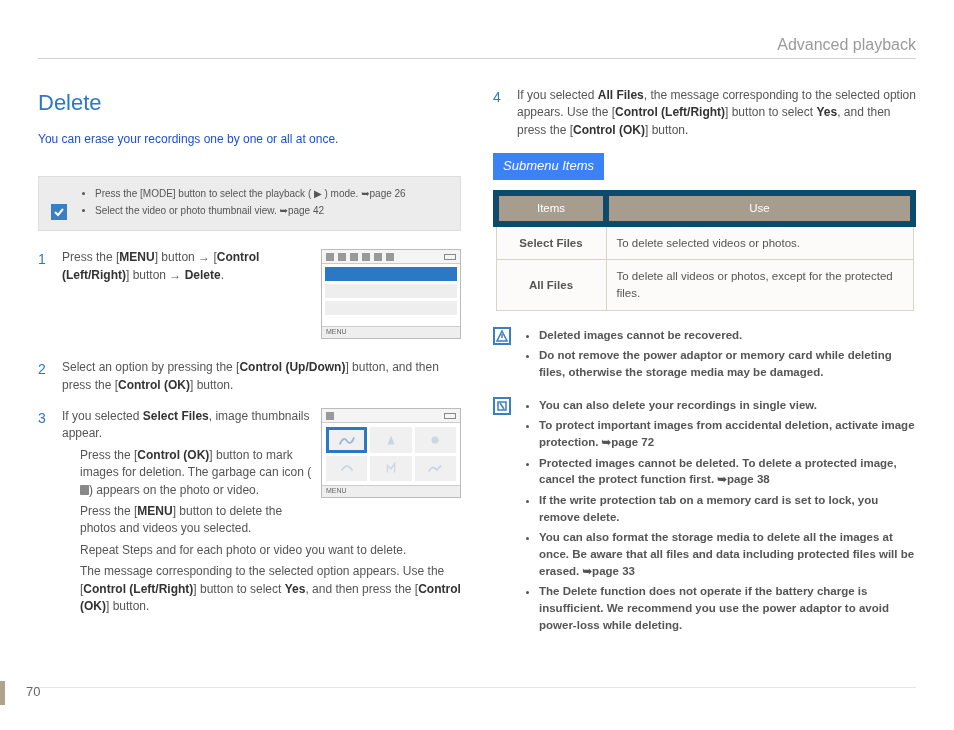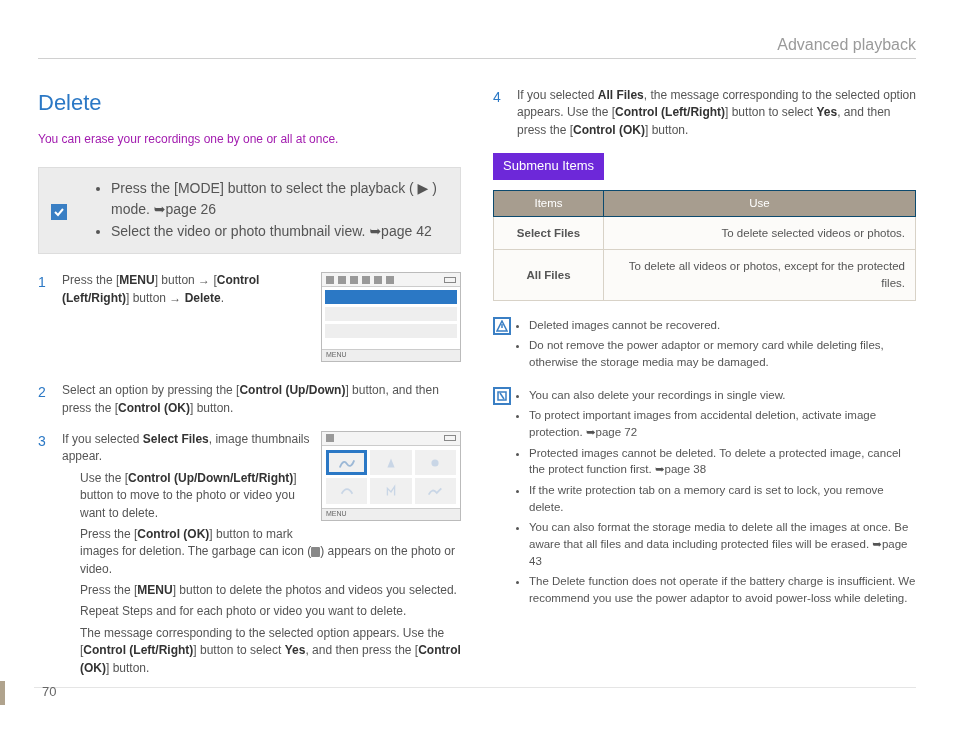--- a/index.html
+++ b/index.html
@@ -41,7 +41,7 @@
     font-weight: 400;
     margin-bottom: 12px;
   }
-  .intro { margin-bottom: 19px; color:#a21caf; }
+  .intro { margin-bottom: 28px; color:#1d4ed8; }
   .note-box {
     background: #ececec;
     border: 1px solid #ddd;

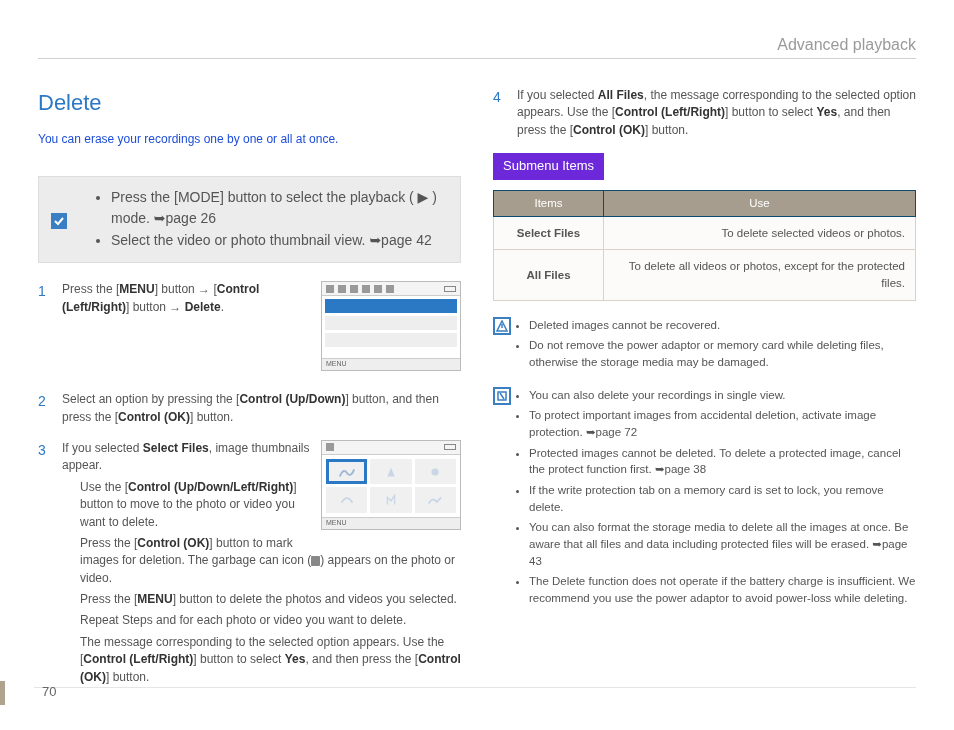--- a/index.html
+++ b/index.html
@@ -108,12 +108,13 @@
   .thumb.sel { outline:3px solid #2b78c5; outline-offset:-3px; }
 
   .submenu-label {
-    background: #6d28d9;
+    background: #3b82f6;
     color: #fff;
     display: inline-block;
     padding: 4px 10px;
     font-size: 13px;
     margin-bottom: 10px;
+    font-style: italic;
   }
   table.sub {
     width: 100%;

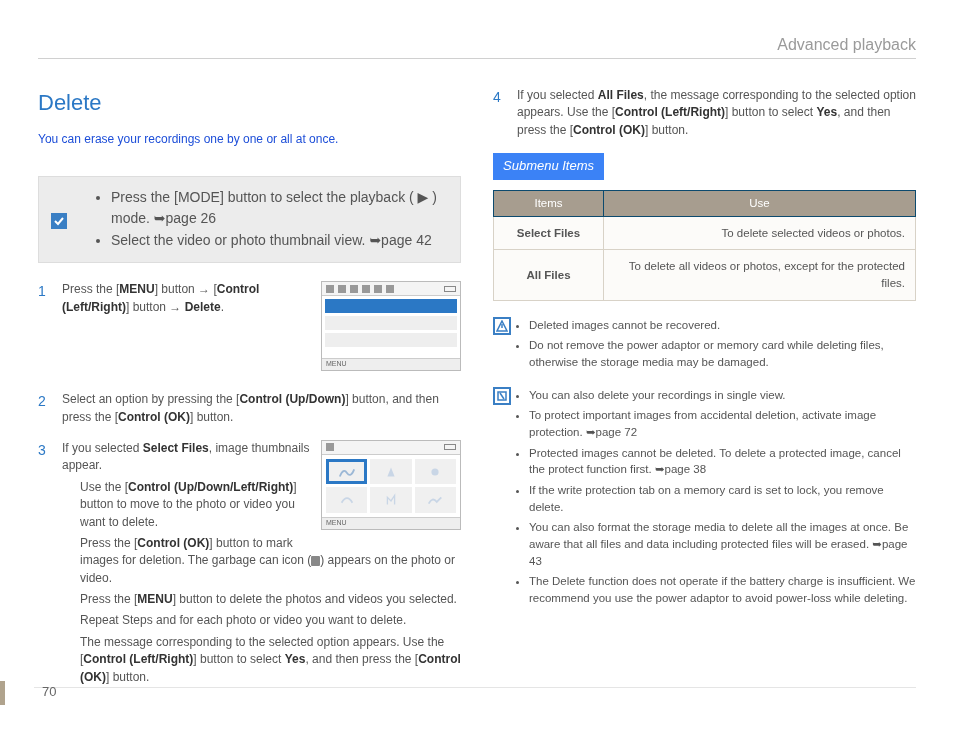--- a/index.html
+++ b/index.html
@@ -47,10 +47,10 @@
     border: 1px solid #ddd;
     padding: 10px 12px 10px 12px;
     display: flex;
-    gap: 26px;
-    align-items: center;
+    gap: 10px;
+    align-items: flex-end;
     margin-bottom: 18px;
-    font-size: 14px;
+    font-size: 10px;
     color:#555;
   }
   .note-box .check-icon {

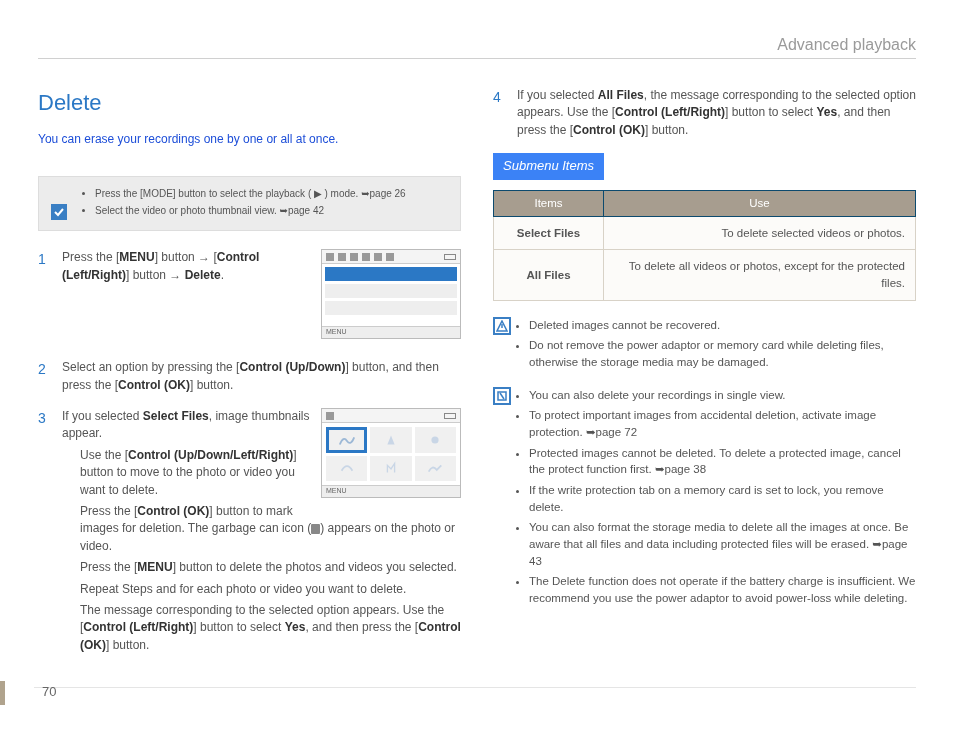--- a/index.html
+++ b/index.html
@@ -127,7 +127,7 @@
     color: #fff;
     font-weight: 400;
     padding: 4px 20px;
-    border: 1px solid #0c4a6e;
+    border: 6px solid #0c4a6e;
   }
   table.sub td {
     padding: 8px 10px;

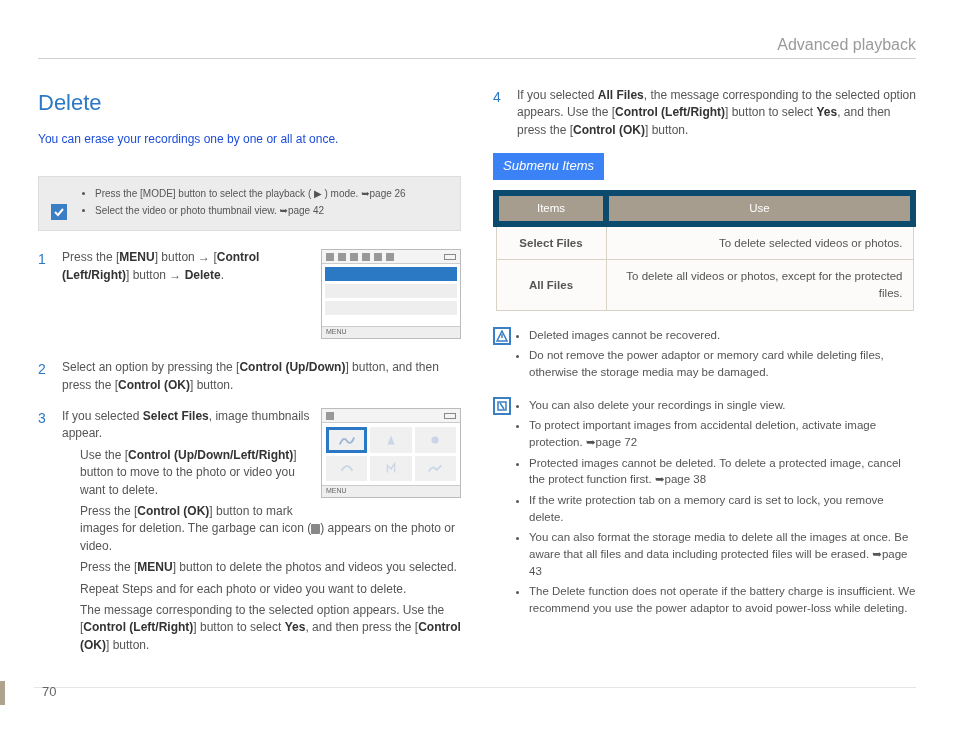--- a/index.html
+++ b/index.html
@@ -134,7 +134,6 @@
     border: 1px solid #d8d2c7;
     background: #fcfbf9;
     color:#555;
-    text-align:right;
   }
   table.sub td.k { font-weight:bold; text-align:center; width:110px; }
 

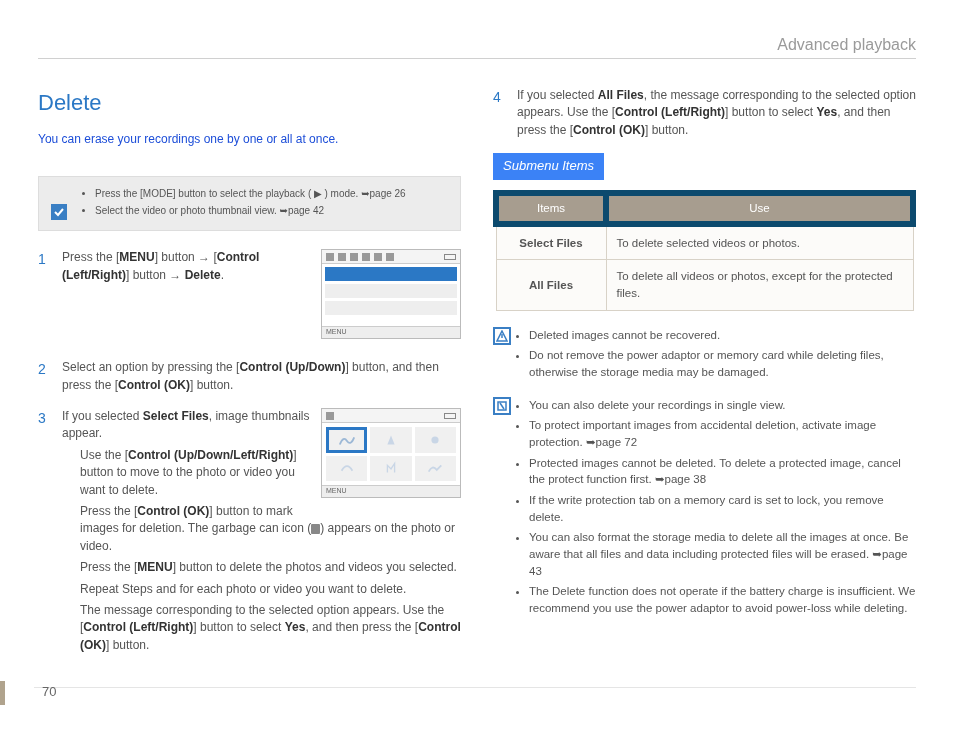--- a/index.html
+++ b/index.html
@@ -137,7 +137,7 @@
   }
   table.sub td.k { font-weight:bold; text-align:center; width:110px; }
 
-  .icon-block { display:flex; margin-bottom:12px; font-size:11.5px; color:#555;}
+  .icon-block { display:flex; gap:10px; margin-bottom:12px; font-size:11.5px; color:#555;font-weight:bold;}
   .icon-block .ic { width:18px; height:18px; flex:0 0 18px; border:2px solid #3a7fc4; display:flex; align-items:center; justify-content:center; }
   .icon-block.warn .ic { border-color:#3a7fc4; }
   .icon-block ul { list-style: disc; padding-left:18px; }

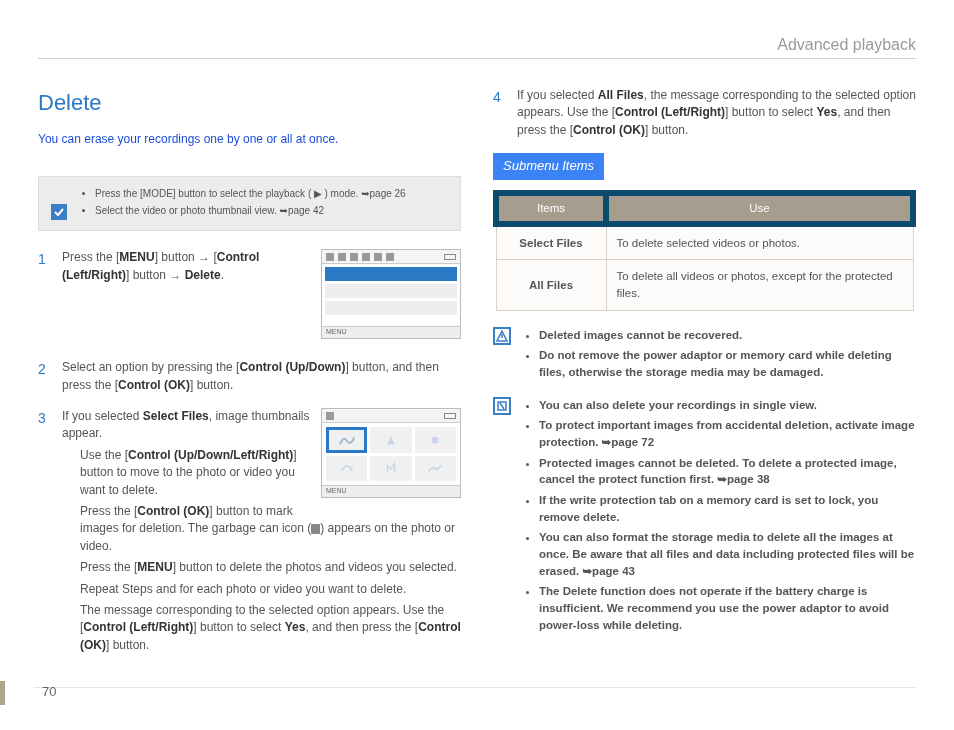--- a/index.html
+++ b/index.html
@@ -278,9 +278,6 @@
             <div class="fig-bottom">MENU</div>
           </div>
           <span>If you selected </span><b>Select Files</b><span>, image thumbnails appear.</span>
-          <div class="sub">
-            <span>Use the [</span><b>Control (Up/Down/Left/Right)</b><span>] button to move to the photo or video you want to delete.</span>
-          </div>
           <div class="sub">
             <span>Press the [</span><b>Control (OK)</b><span>] button to mark images for deletion. The garbage can icon (</span><span class="trash-ic"></span><span>) appears on the photo or video.</span>
           </div>

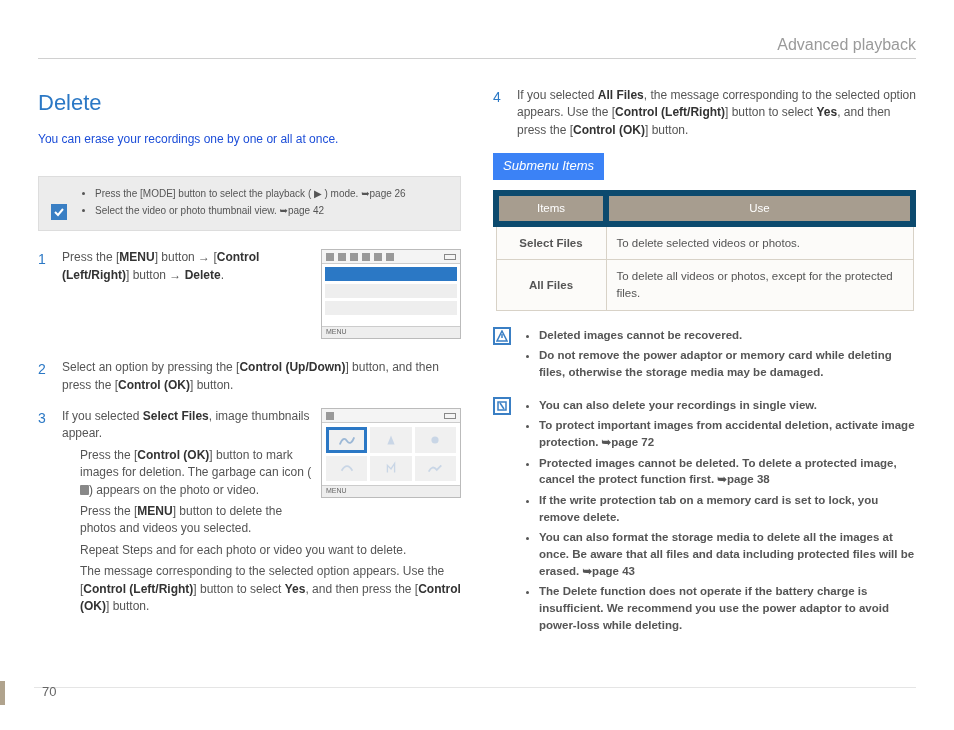--- a/index.html
+++ b/index.html
@@ -344,7 +344,7 @@
           <li>To protect important images from accidental deletion, activate image protection. ➥page 72</li>
           <li>Protected images cannot be deleted. To delete a protected image, cancel the protect function first. ➥page 38</li>
           <li>If the write protection tab on a memory card is set to lock, you remove delete.</li>
-          <li>You can also format the storage media to delete all the images at once. Be aware that all files and data including protected files will be erased. ➥page 43</li>
+          <li>You can also format the storage media to delete all the images at once. Be aware that all files and data including protected files will be erased. ➥page 33</li>
           <li>The Delete function does not operate if the battery charge is insufficient. We recommend you use the power adaptor to avoid power-loss while deleting.</li>
         </ul>
       </div>

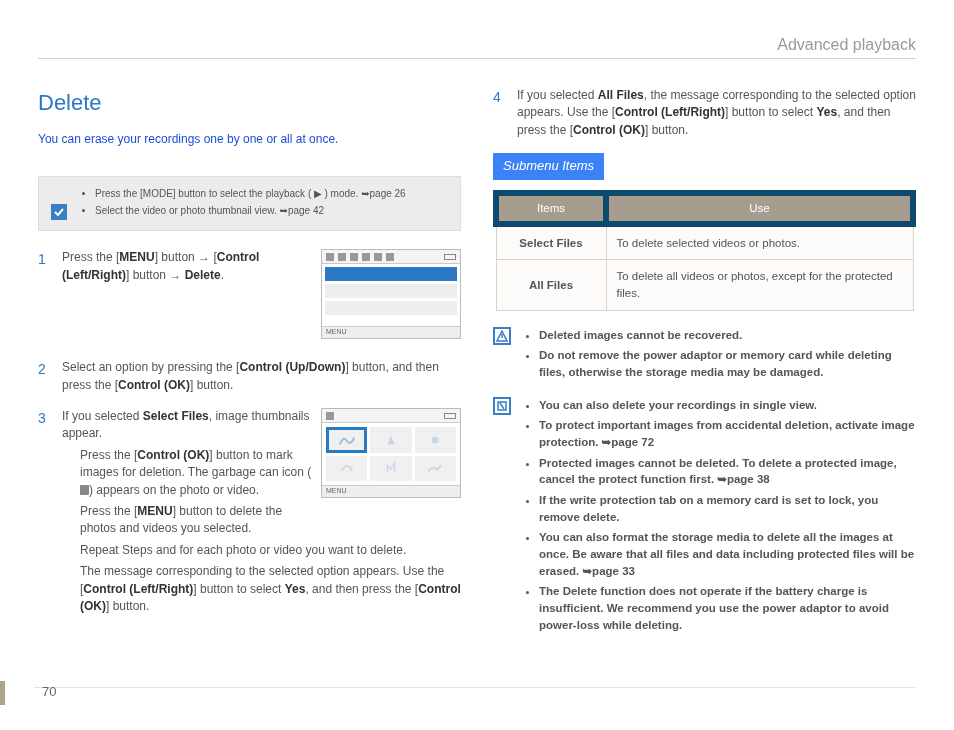--- a/index.html
+++ b/index.html
@@ -154,7 +154,7 @@
   .page-num-bar .num {
     font-size: 13px;
     color: #666;
-    padding-left: 42px;
+    padding-left: 26px;
   }
   .page-num-bar::before {
     content:"";

